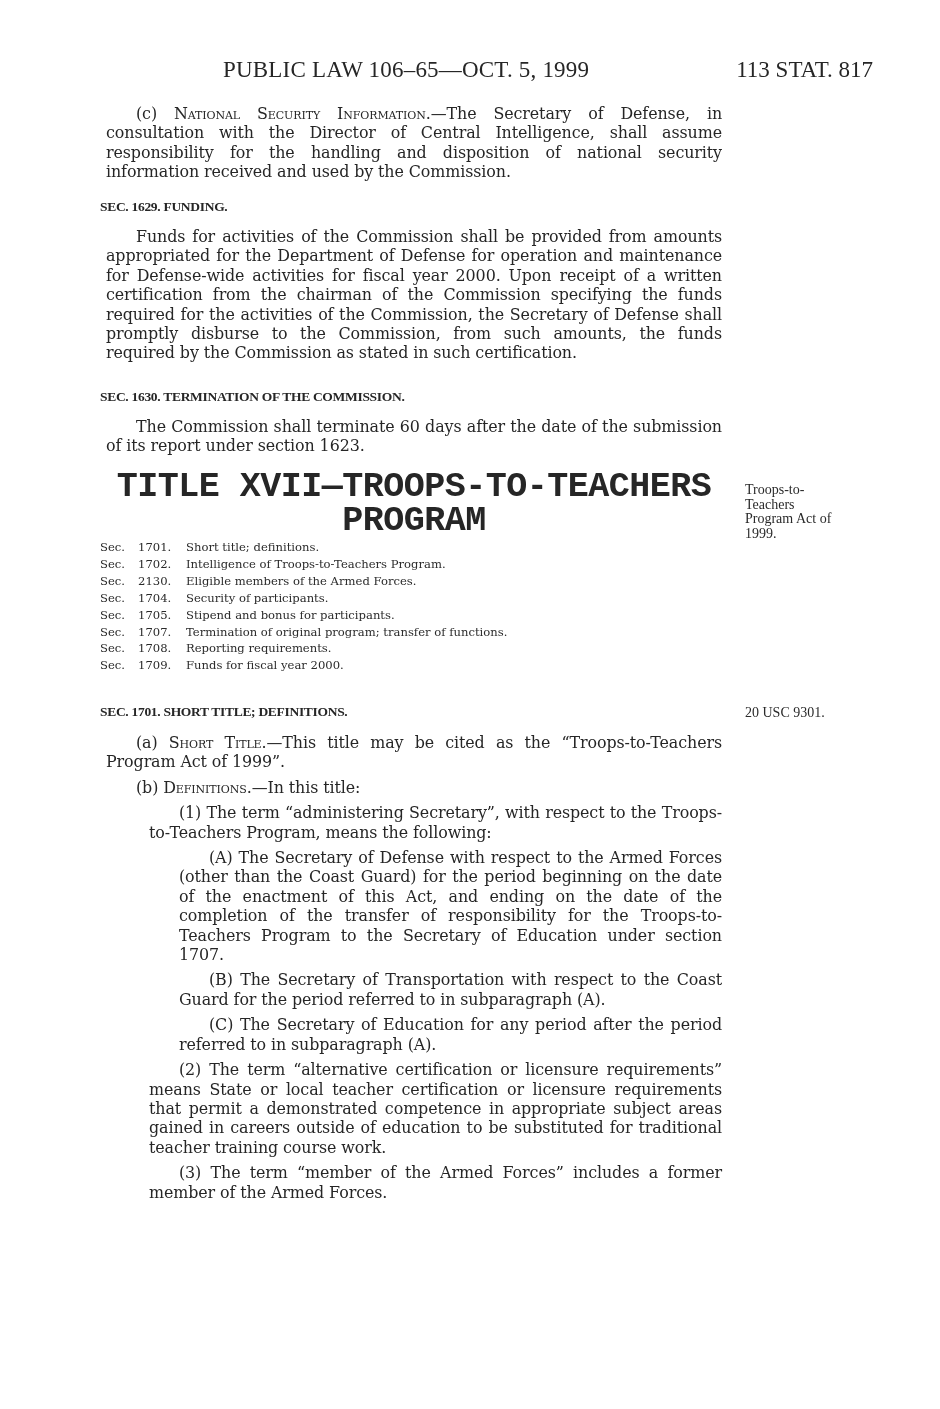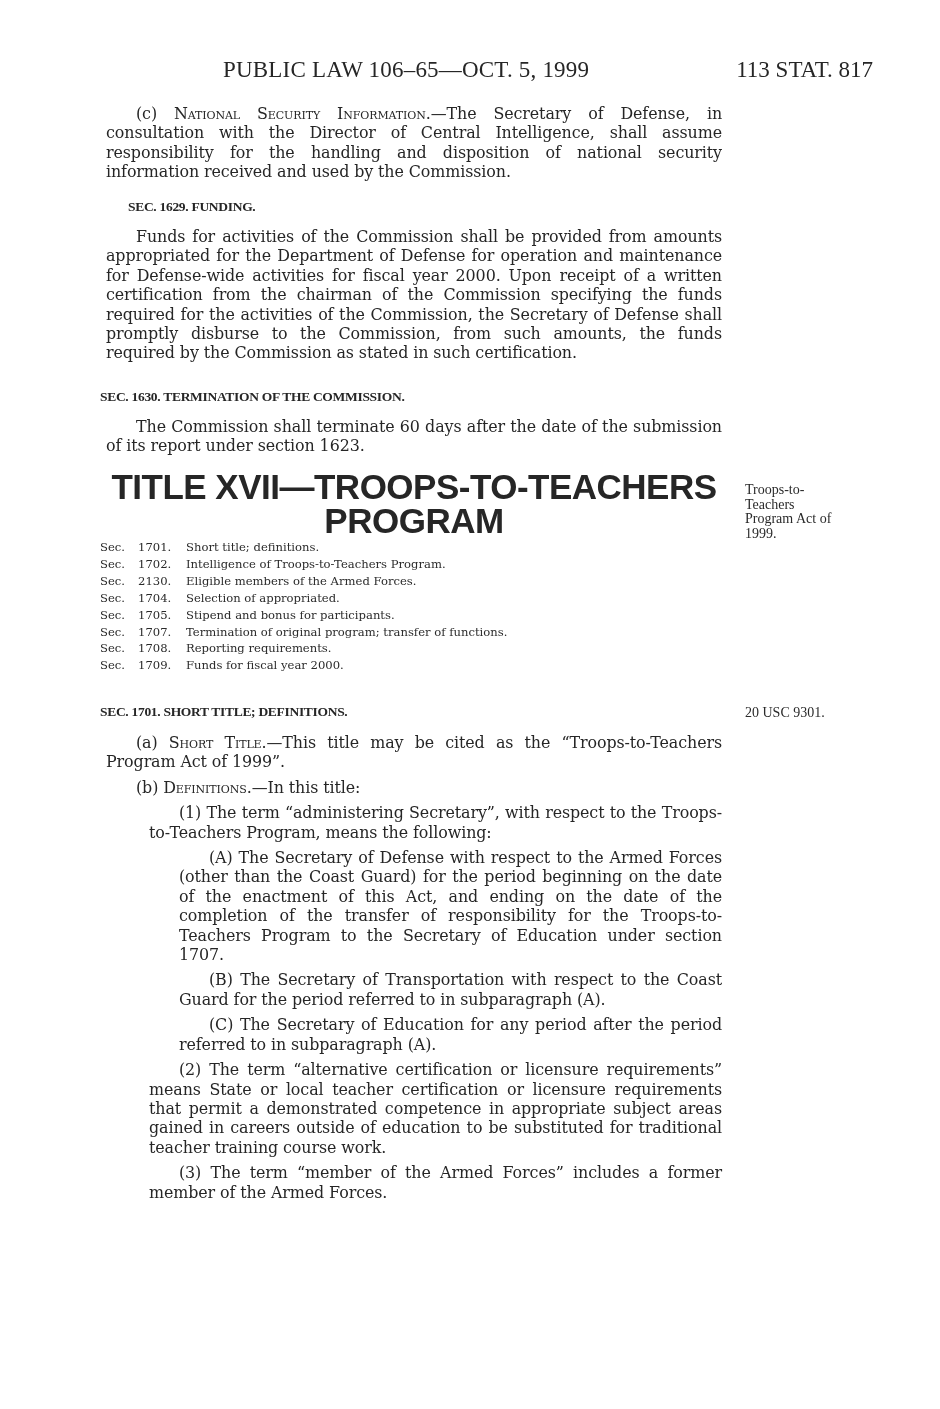--- a/index.html
+++ b/index.html
@@ -59,7 +59,7 @@
     </p>
   </div>
 
-  <div class="body-col" style="top:199px;margin-left:28px;">
+  <div class="body-col" style="top:199px;">
     <p class="sechead">SEC. 1629. FUNDING.</p>
   </div>
   <div class="body-col" style="top:221px;">

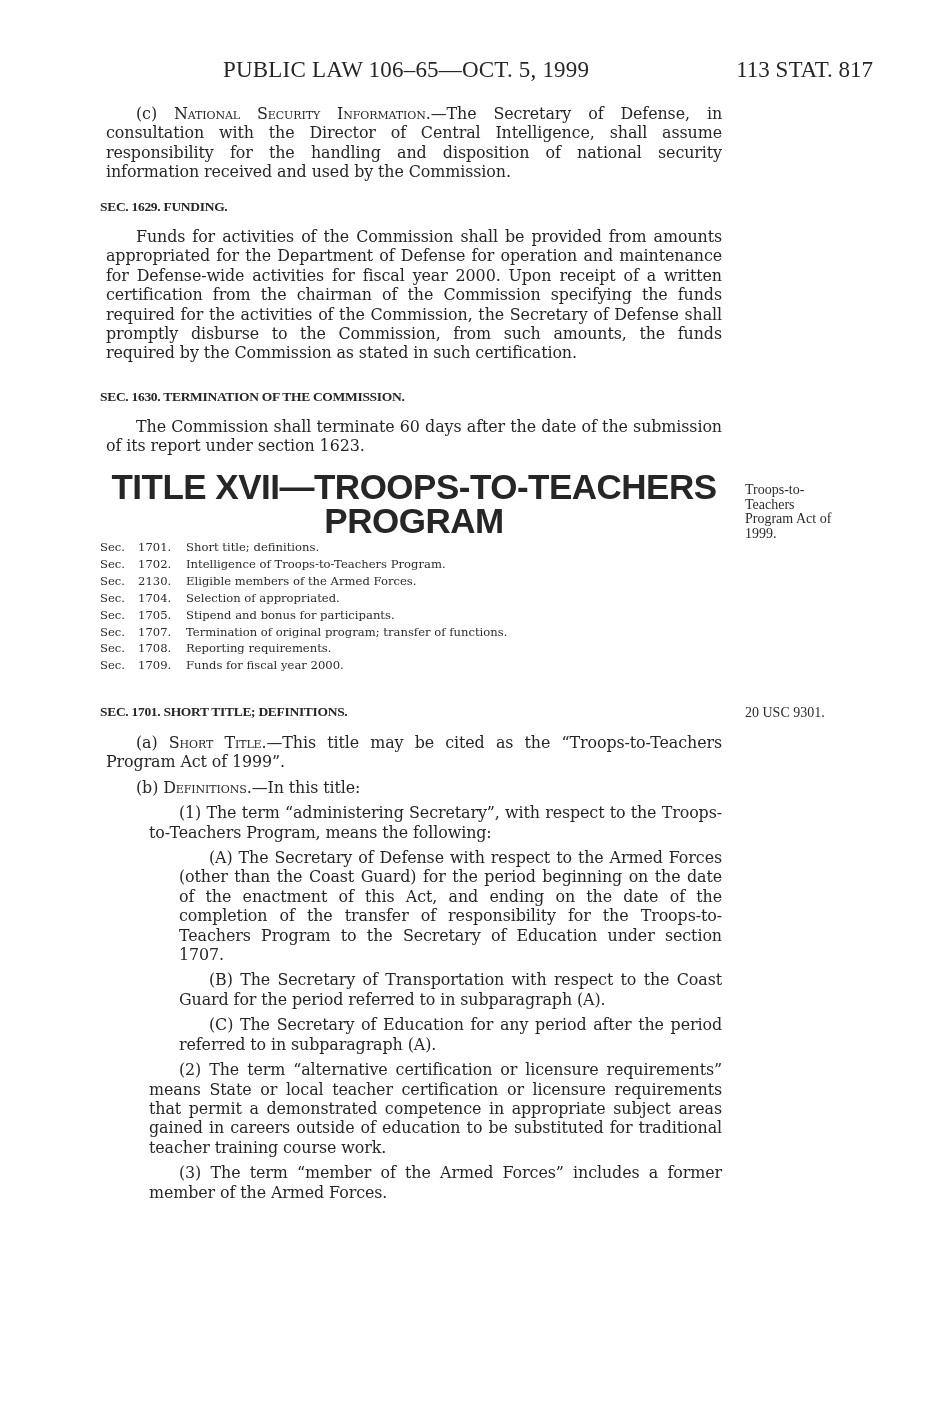--- a/index.html
+++ b/index.html
@@ -29,7 +29,7 @@
   }
   .title {
     position: absolute; left: 90px; width: 628px; top: 470px; text-align: center;
-    font-family: Liberation Sans, sans-serif; font-weight: bold; font-size: 35px;
+    font-family: Liberation Mono, monospace; font-weight: bold; font-size: 35px;
     line-height: 34px; letter-spacing: -0.5px; color: #262626;
   }
   .toc { position: absolute; left: 90px; top: 539px; width: 560px; }

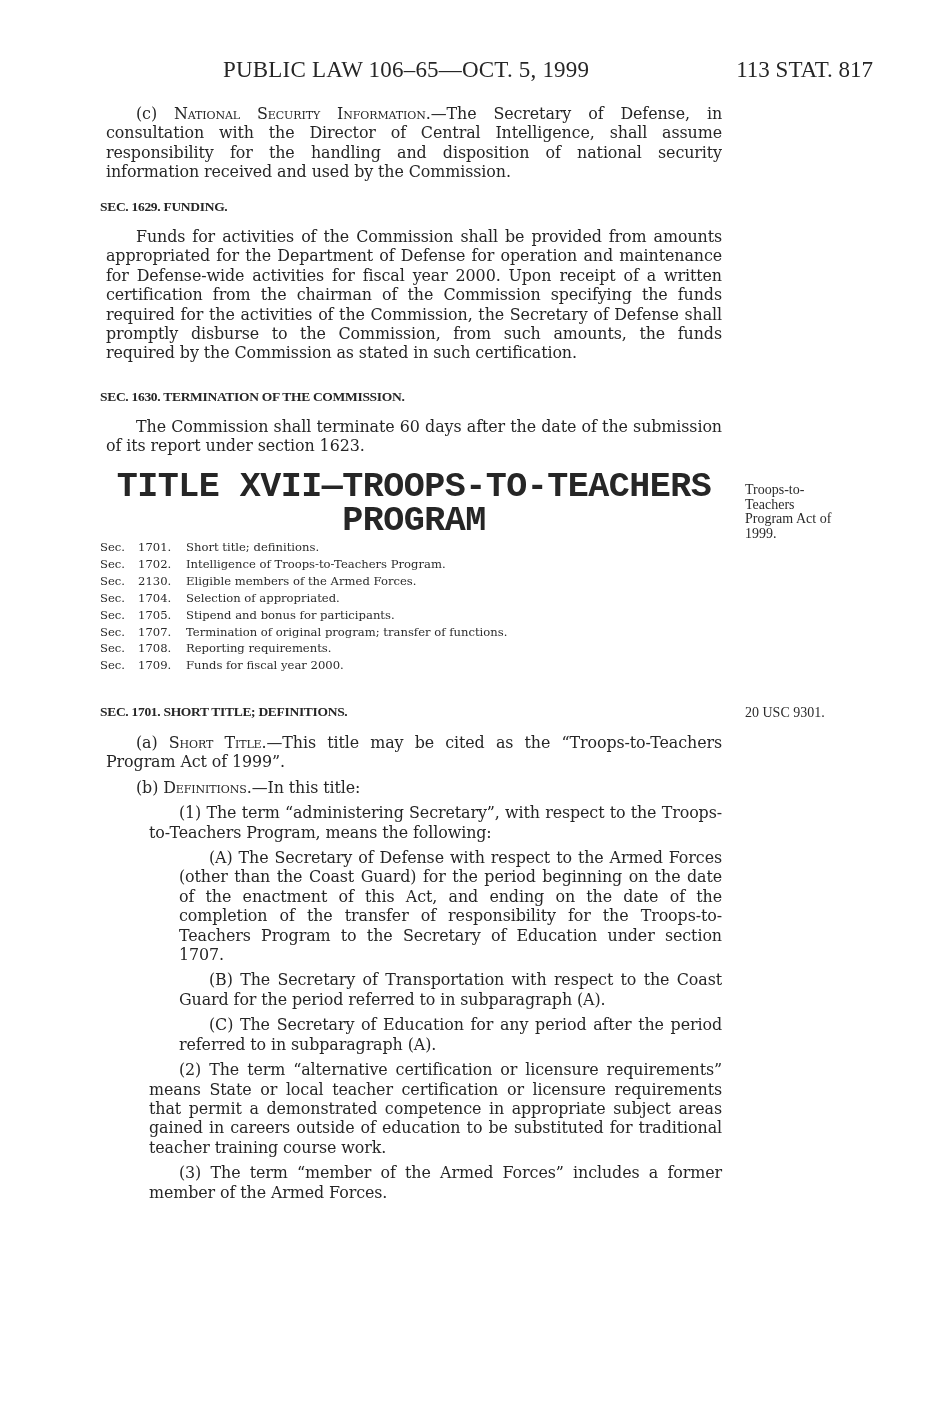--- a/index.html
+++ b/index.html
@@ -89,7 +89,7 @@
     <div class="toc-row"><span class="sec">Sec.</span><span class="num">1701.</span><span>Short title; definitions.</span></div>
     <div class="toc-row"><span class="sec">Sec.</span><span class="num">1702.</span><span>Intelligence of Troops-to-Teachers Program.</span></div>
     <div class="toc-row"><span class="sec">Sec.</span><span class="num">2130.</span><span>Eligible members of the Armed Forces.</span></div>
-    <div class="toc-row"><span class="sec">Sec.</span><span class="num">1704.</span><span>Selection of appropriated.</span></div>
+    <div class="toc-row"><span class="sec">Sec.</span><span class="num">1704.</span><span>Security of participants.</span></div>
     <div class="toc-row"><span class="sec">Sec.</span><span class="num">1705.</span><span>Stipend and bonus for participants.</span></div>
     <div class="toc-row"><span class="sec">Sec.</span><span class="num">1707.</span><span>Termination of original program; transfer of functions.</span></div>
     <div class="toc-row"><span class="sec">Sec.</span><span class="num">1708.</span><span>Reporting requirements.</span></div>

